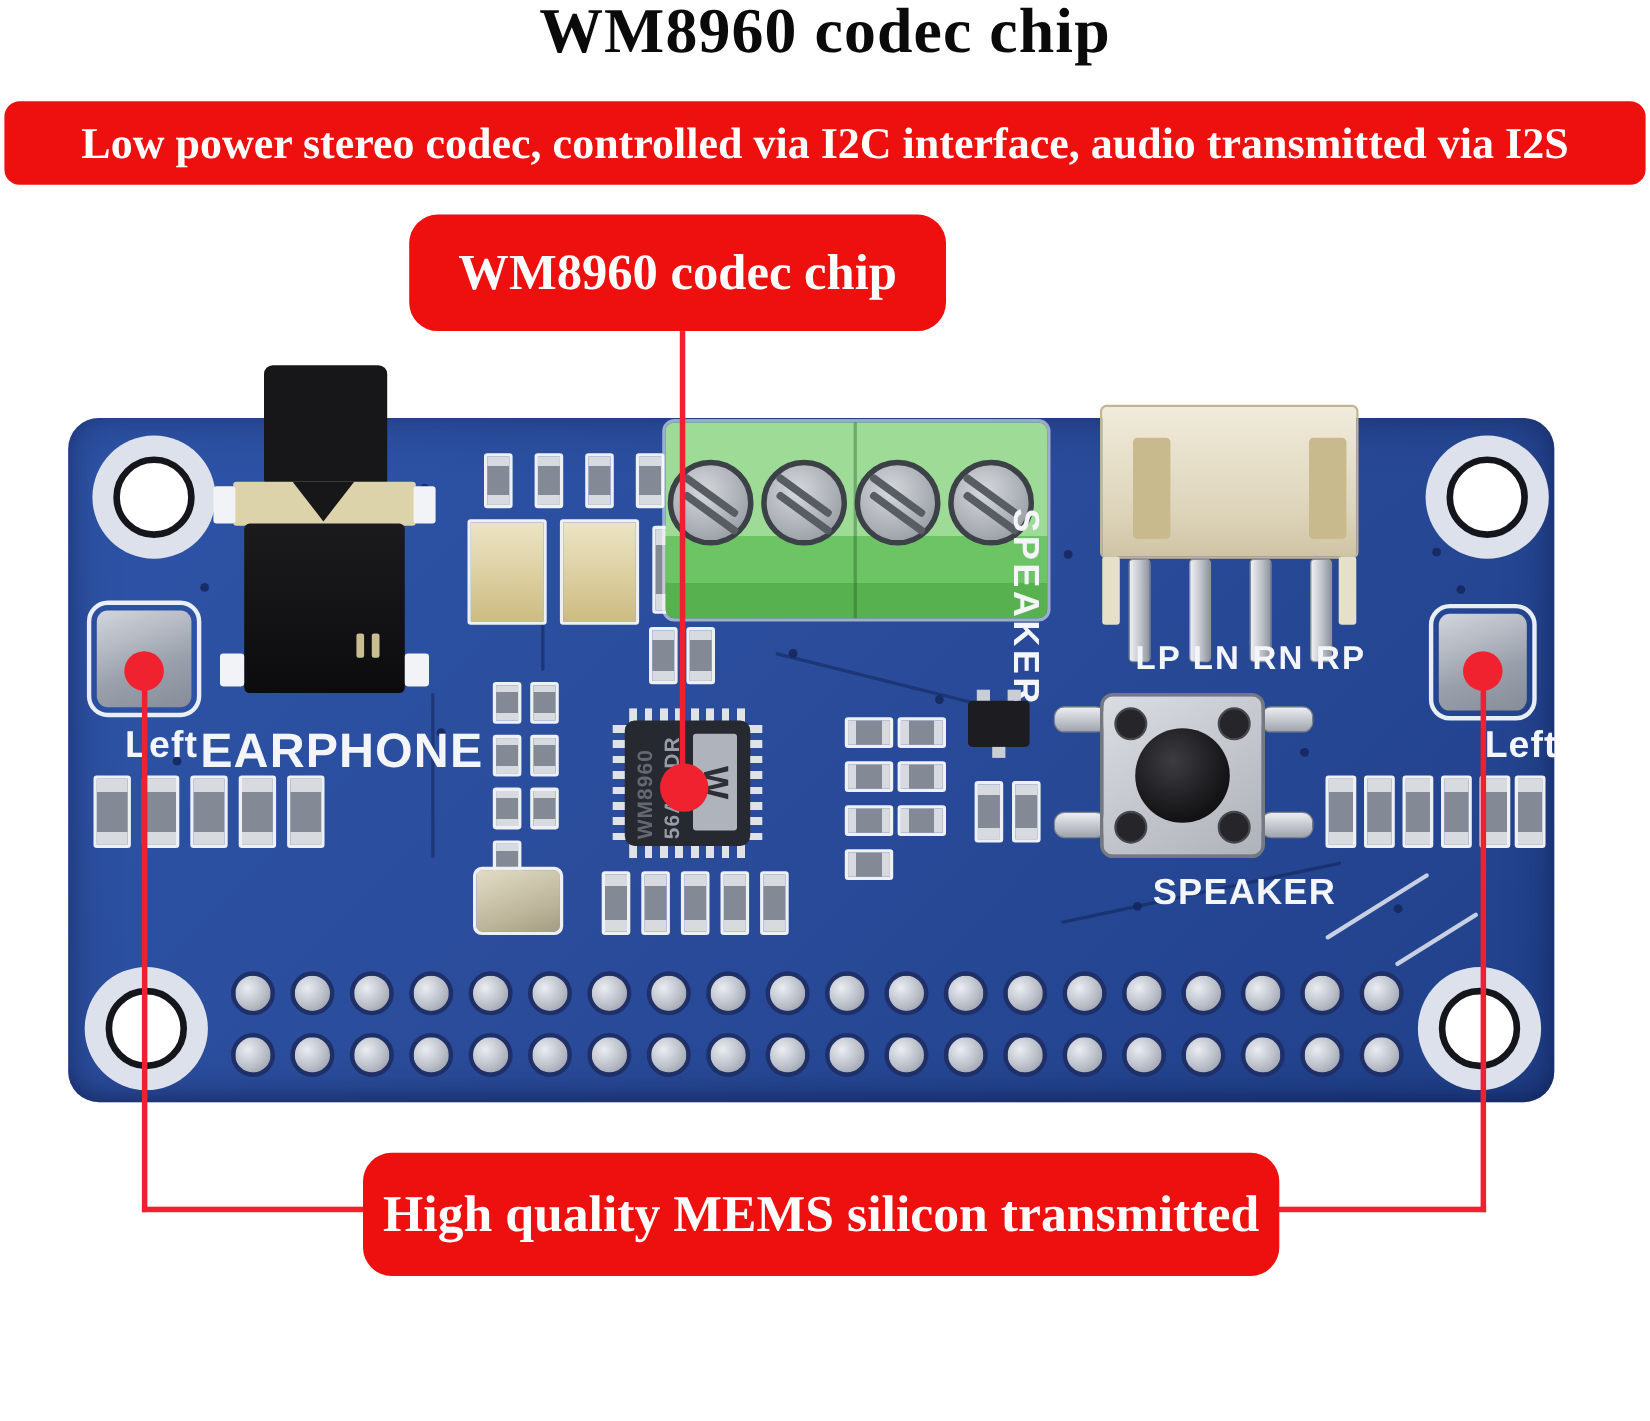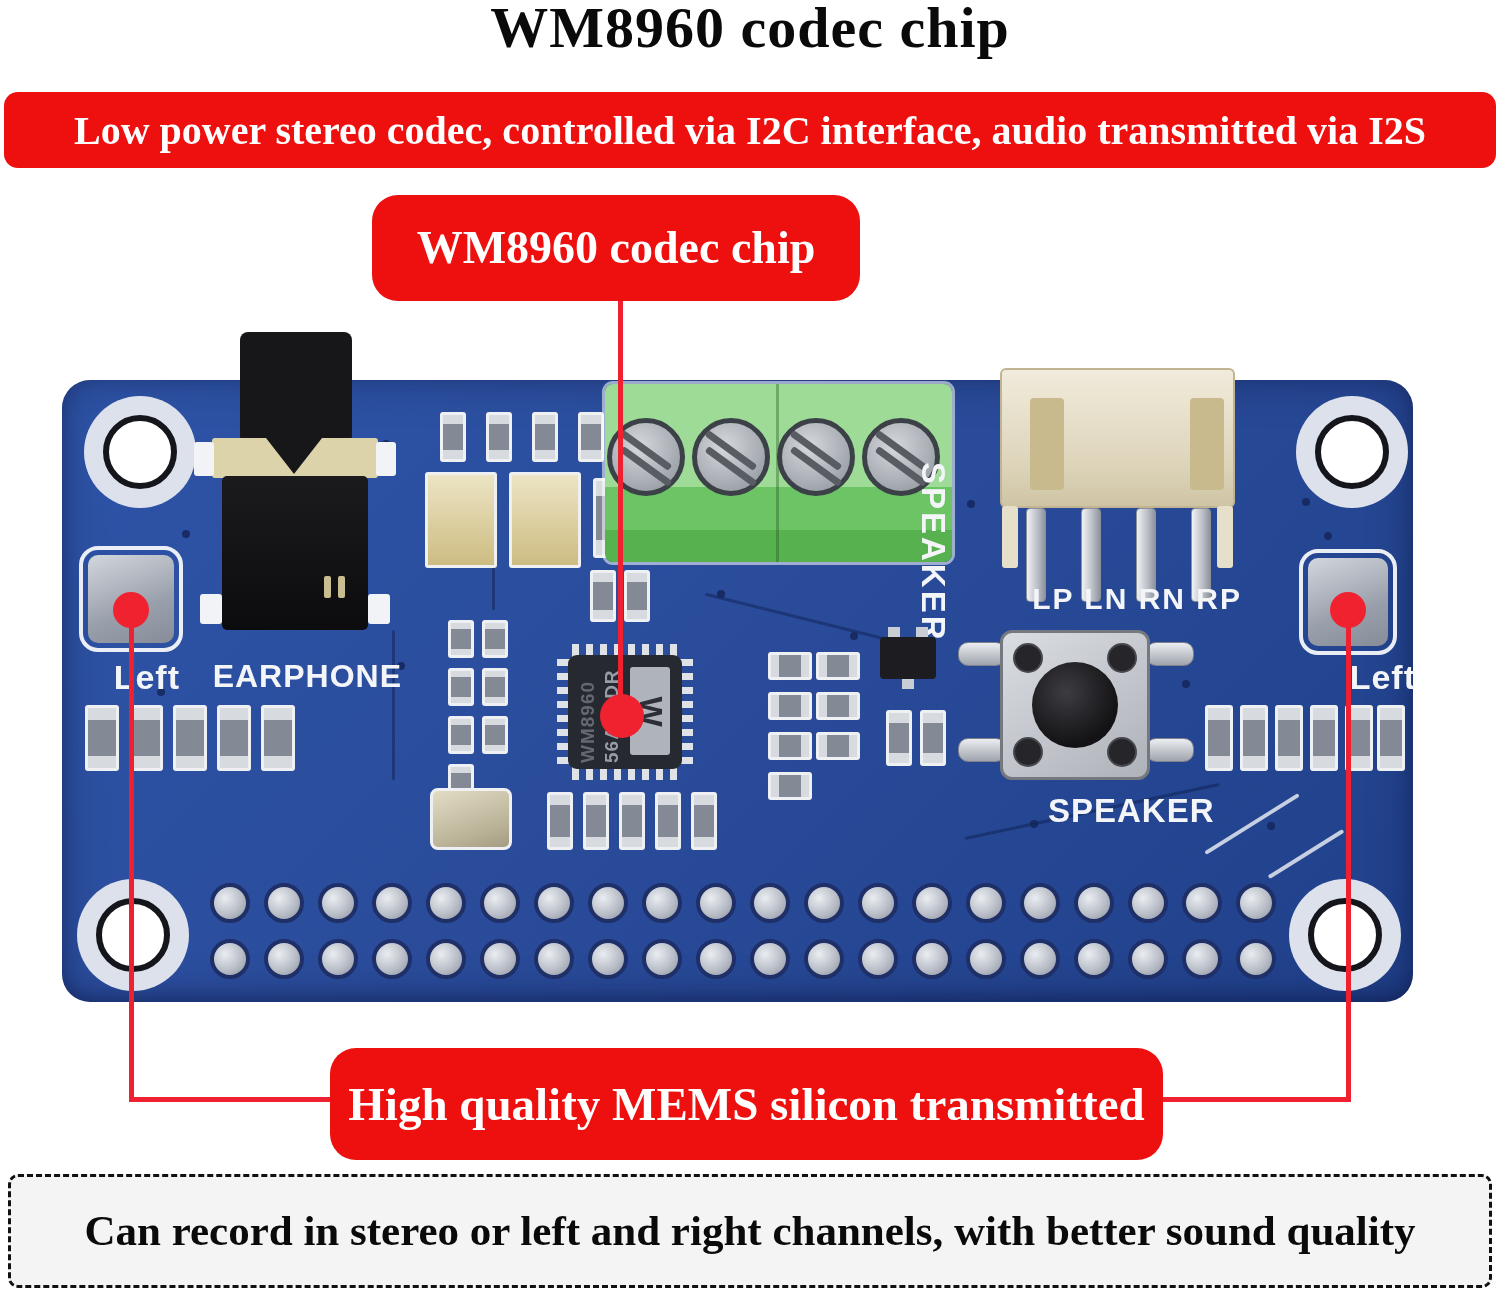--- a/index.html
+++ b/index.html
@@ -154,7 +154,7 @@
       <div class="pad" style="left:138px;top:214px;width:22px;height:30px;"></div>
       <div class="pad" style="left:306px;top:214px;width:22px;height:30px;"></div>
     </div>
-    <div class="lbl" style="left:120px;top:278px;width:220px;font-size:32px;">EARPHONE</div>
+    <div class="lbl" style="left:120px;top:278px;width:220px;font-size:44px;">EARPHONE</div>
 
     <div class="part r-v" style="left:378px;top:32px;width:26px;height:50px;"></div>
     <div class="part r-v" style="left:424px;top:32px;width:26px;height:50px;"></div>

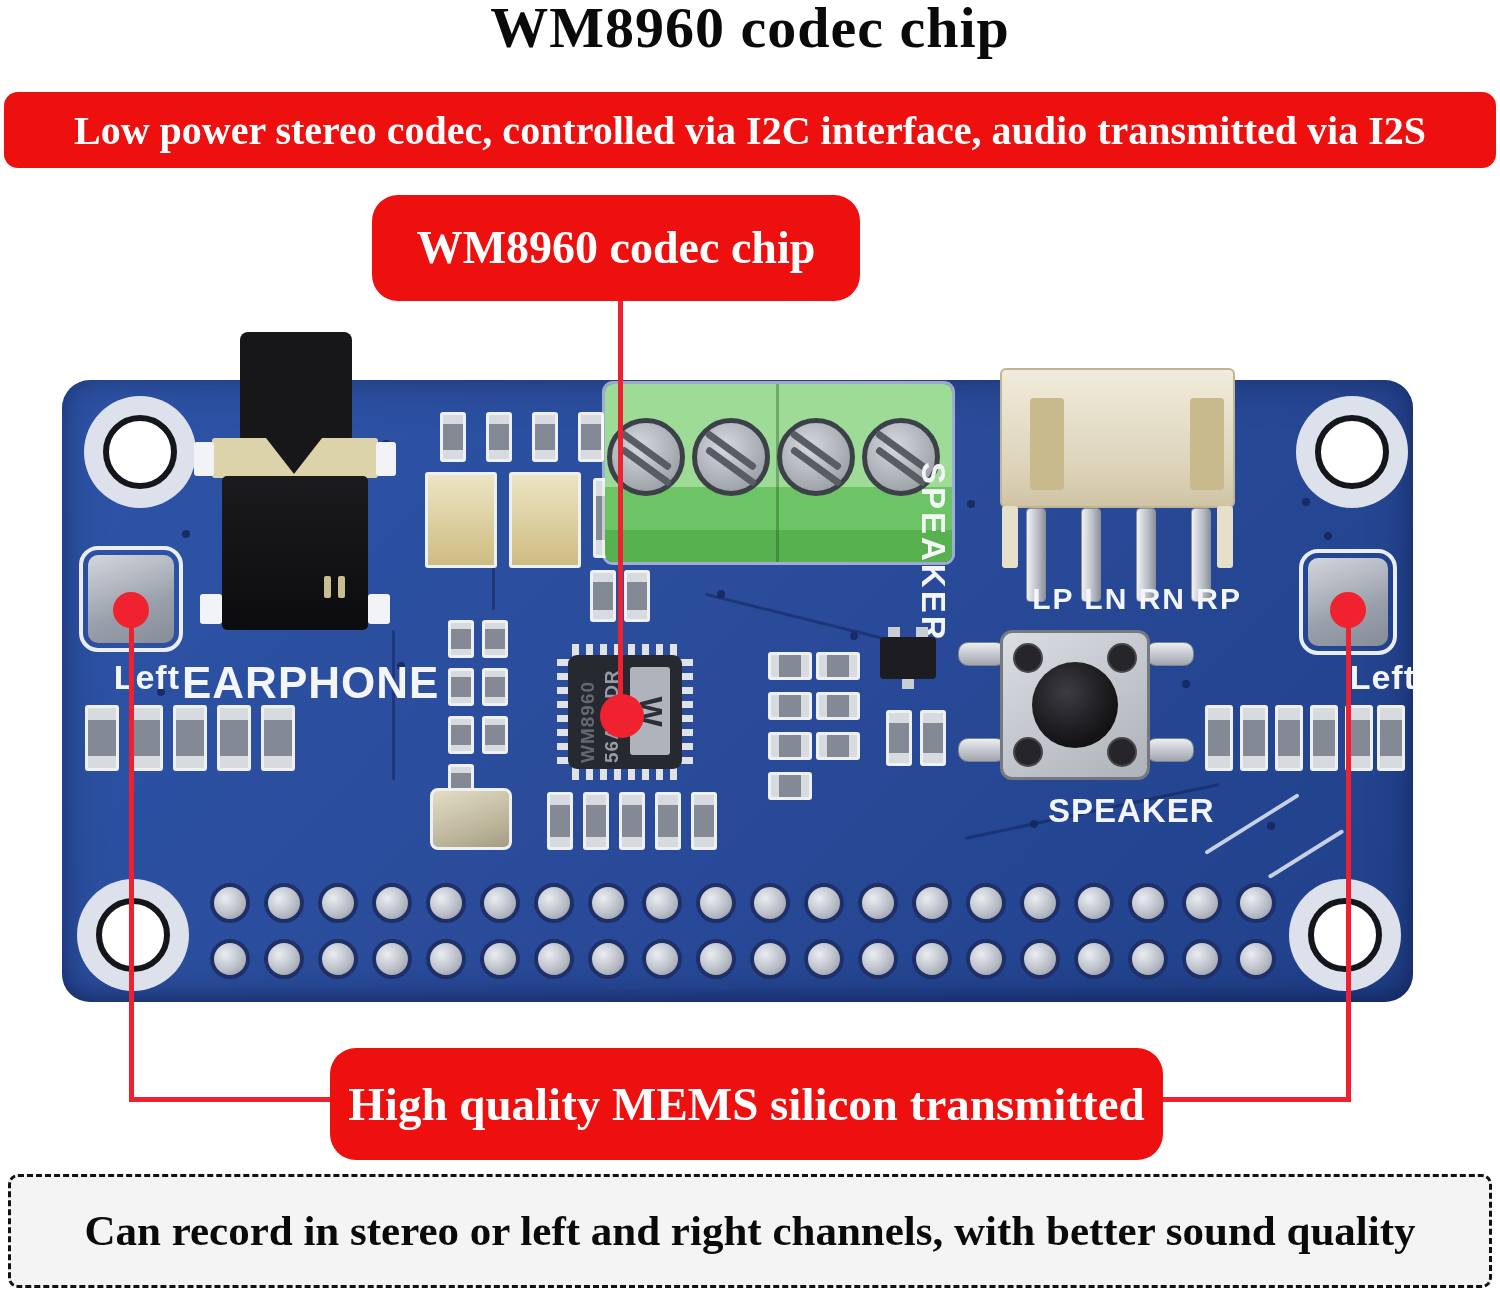--- a/index.html
+++ b/index.html
@@ -325,7 +325,6 @@
   <div class="rdot" style="left:1330px;top:592px;width:36px;height:36px;"></div>
 
   <div class="callout callout-mic">High quality MEMS silicon transmitted</div>
-  <div class="note">Can record in stereo or left and right channels, with better sound quality</div>
 
 </div>
 

